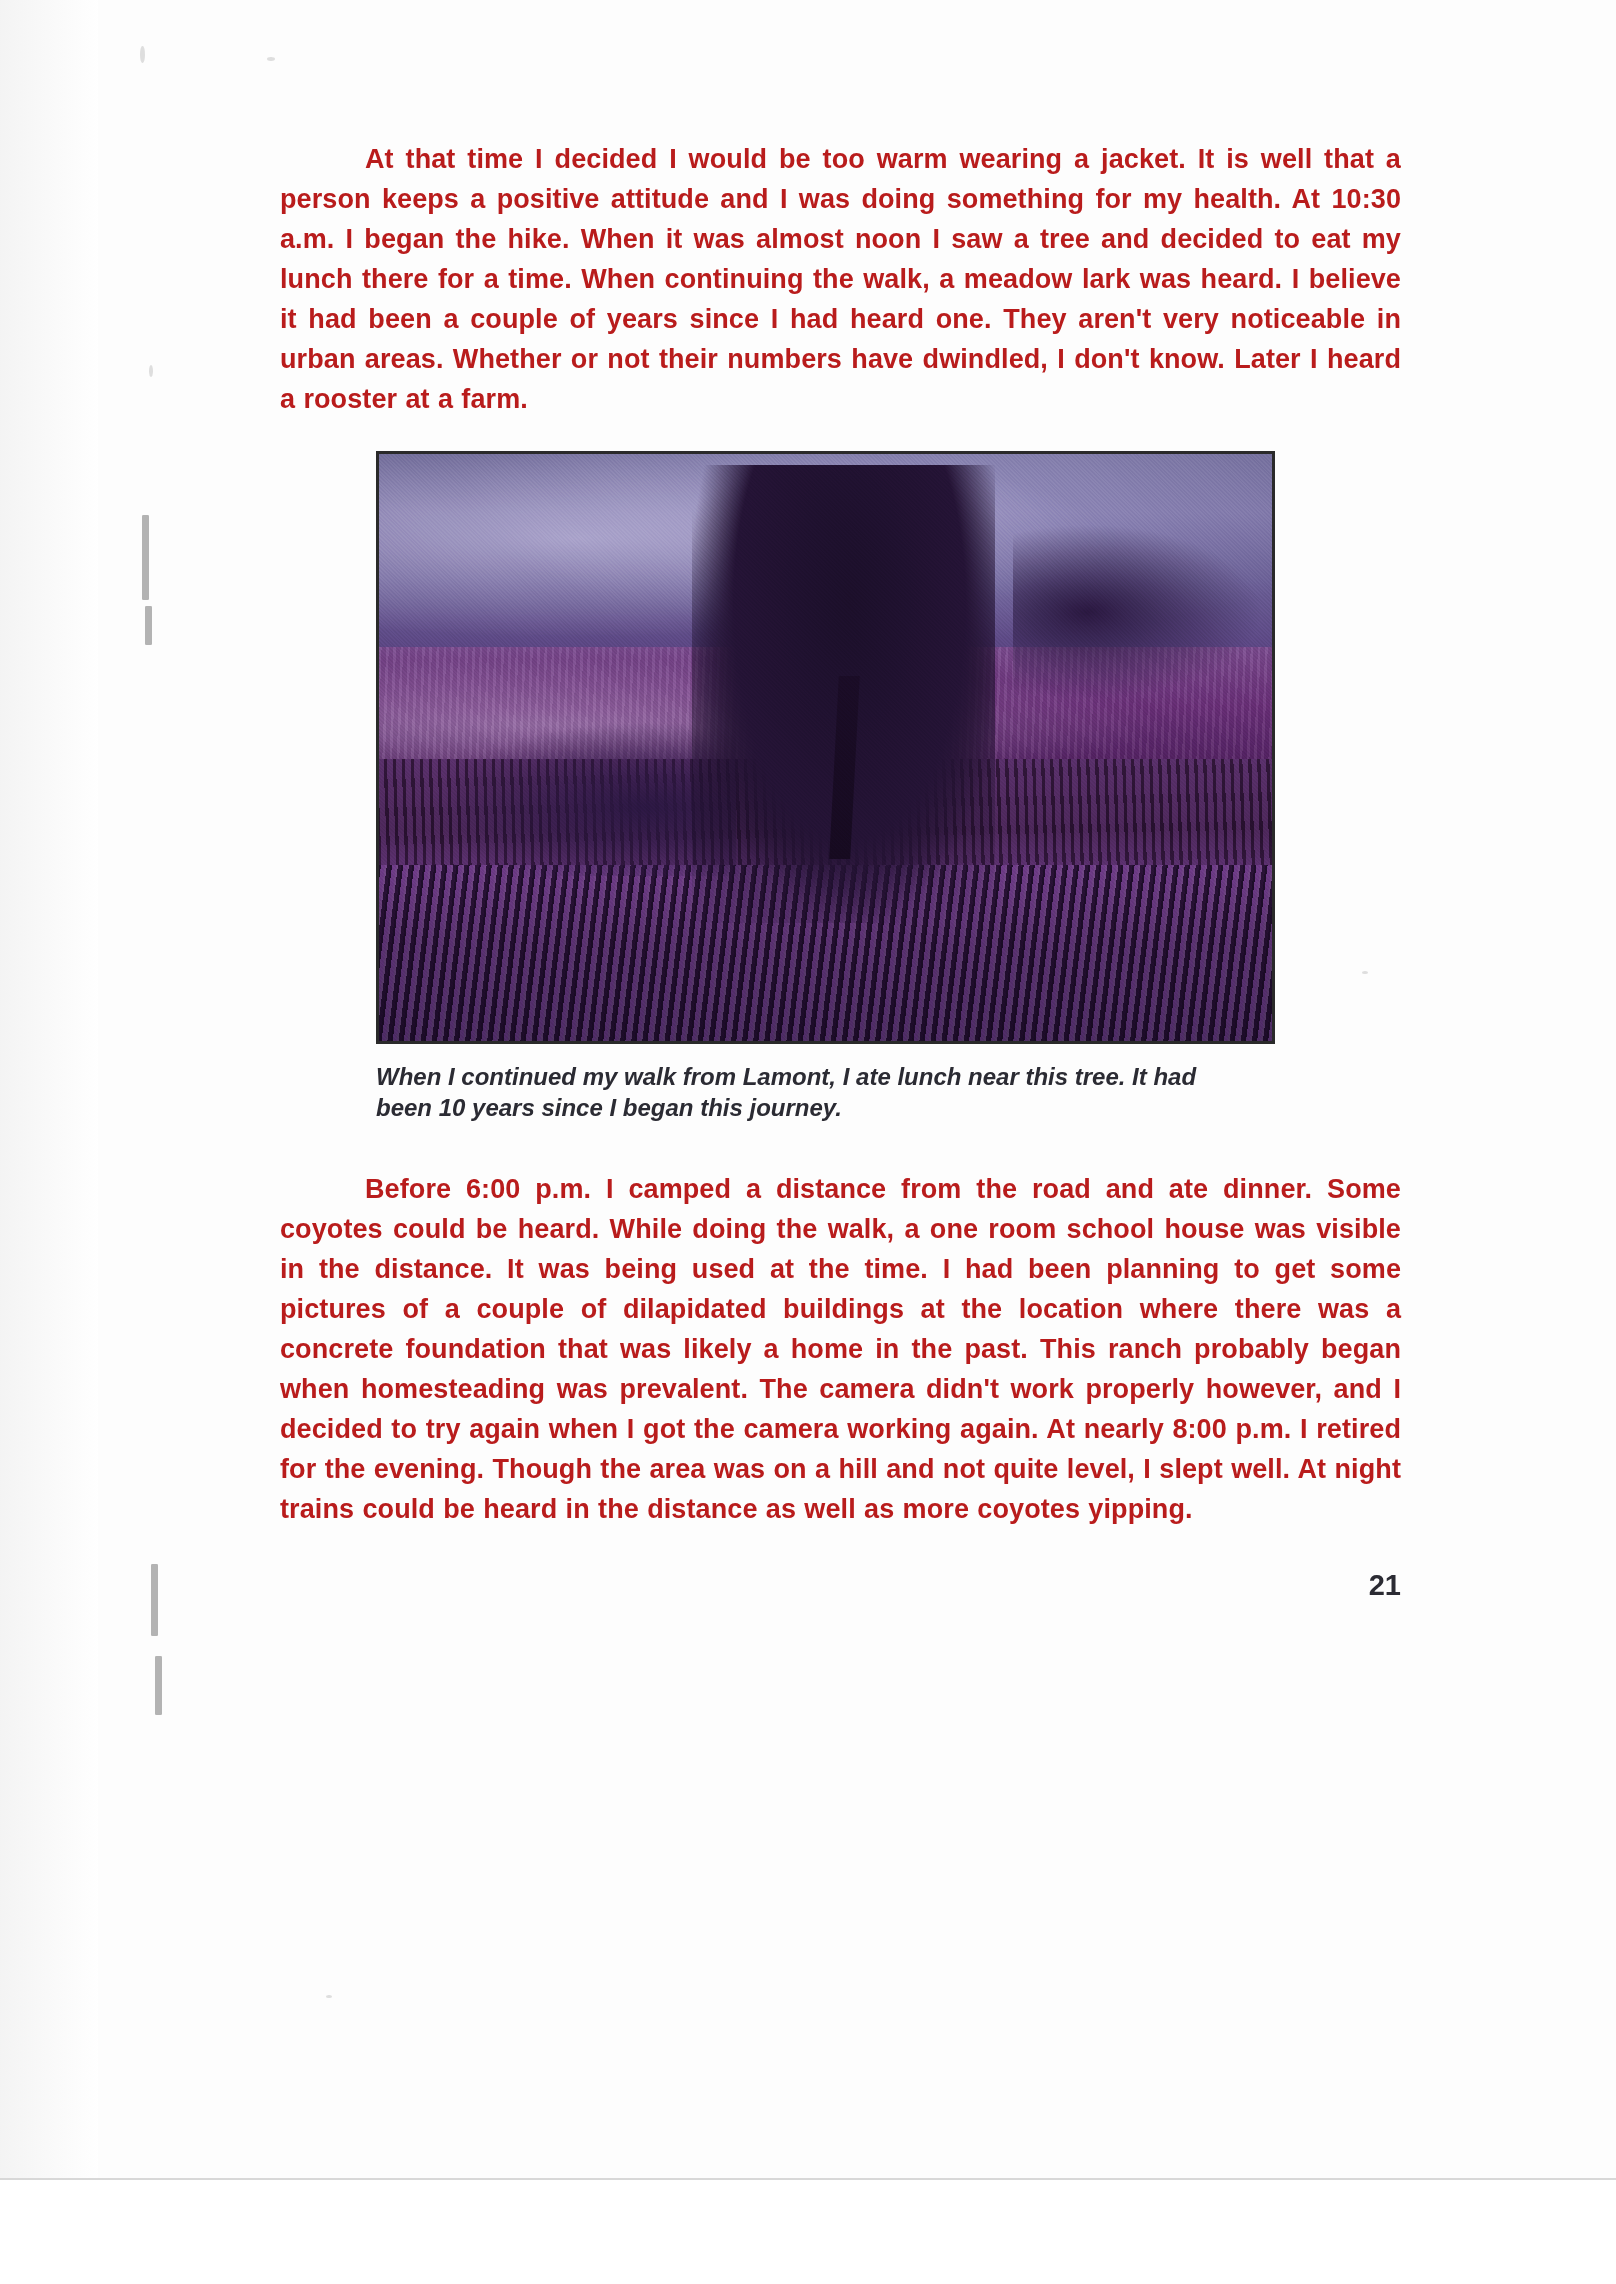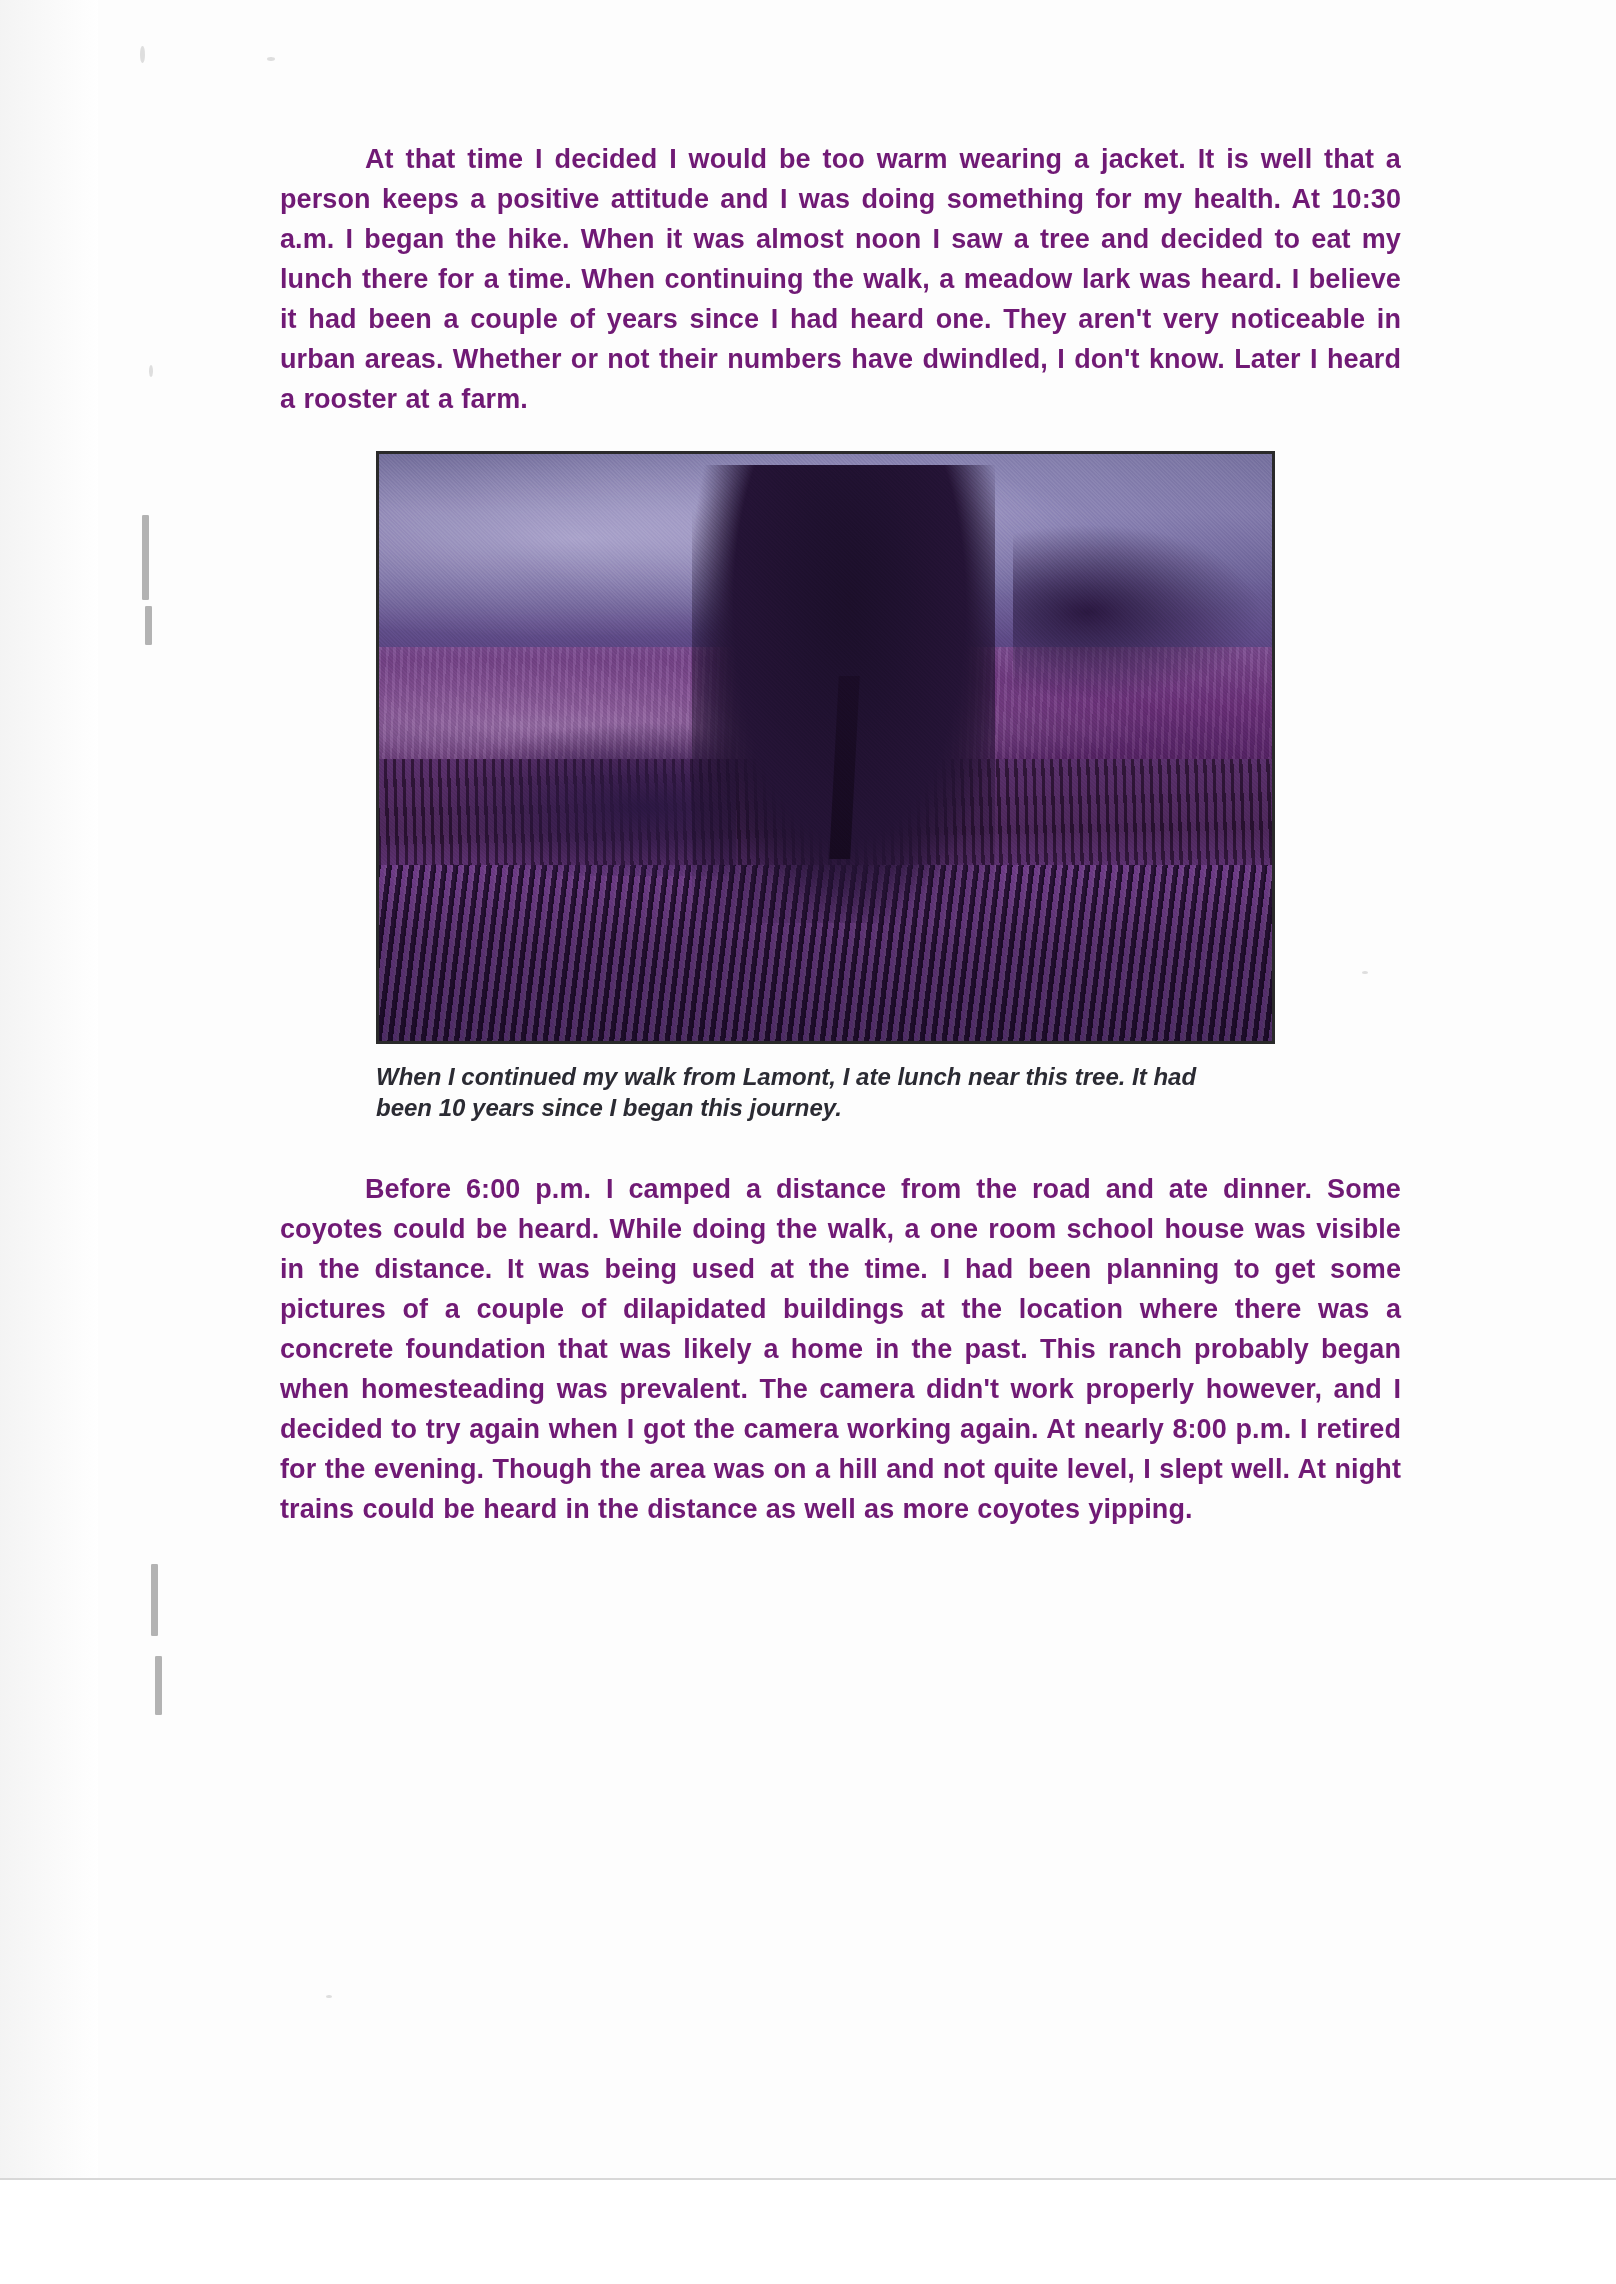--- a/index.html
+++ b/index.html
@@ -73,7 +73,7 @@
     font-weight: bold;
     font-size: 27px;
     line-height: 1.48;
-    color: #701a75;
+    color: #b91c1c;
     text-align: justify;
     text-indent: 85px;
     letter-spacing: 0.1px;

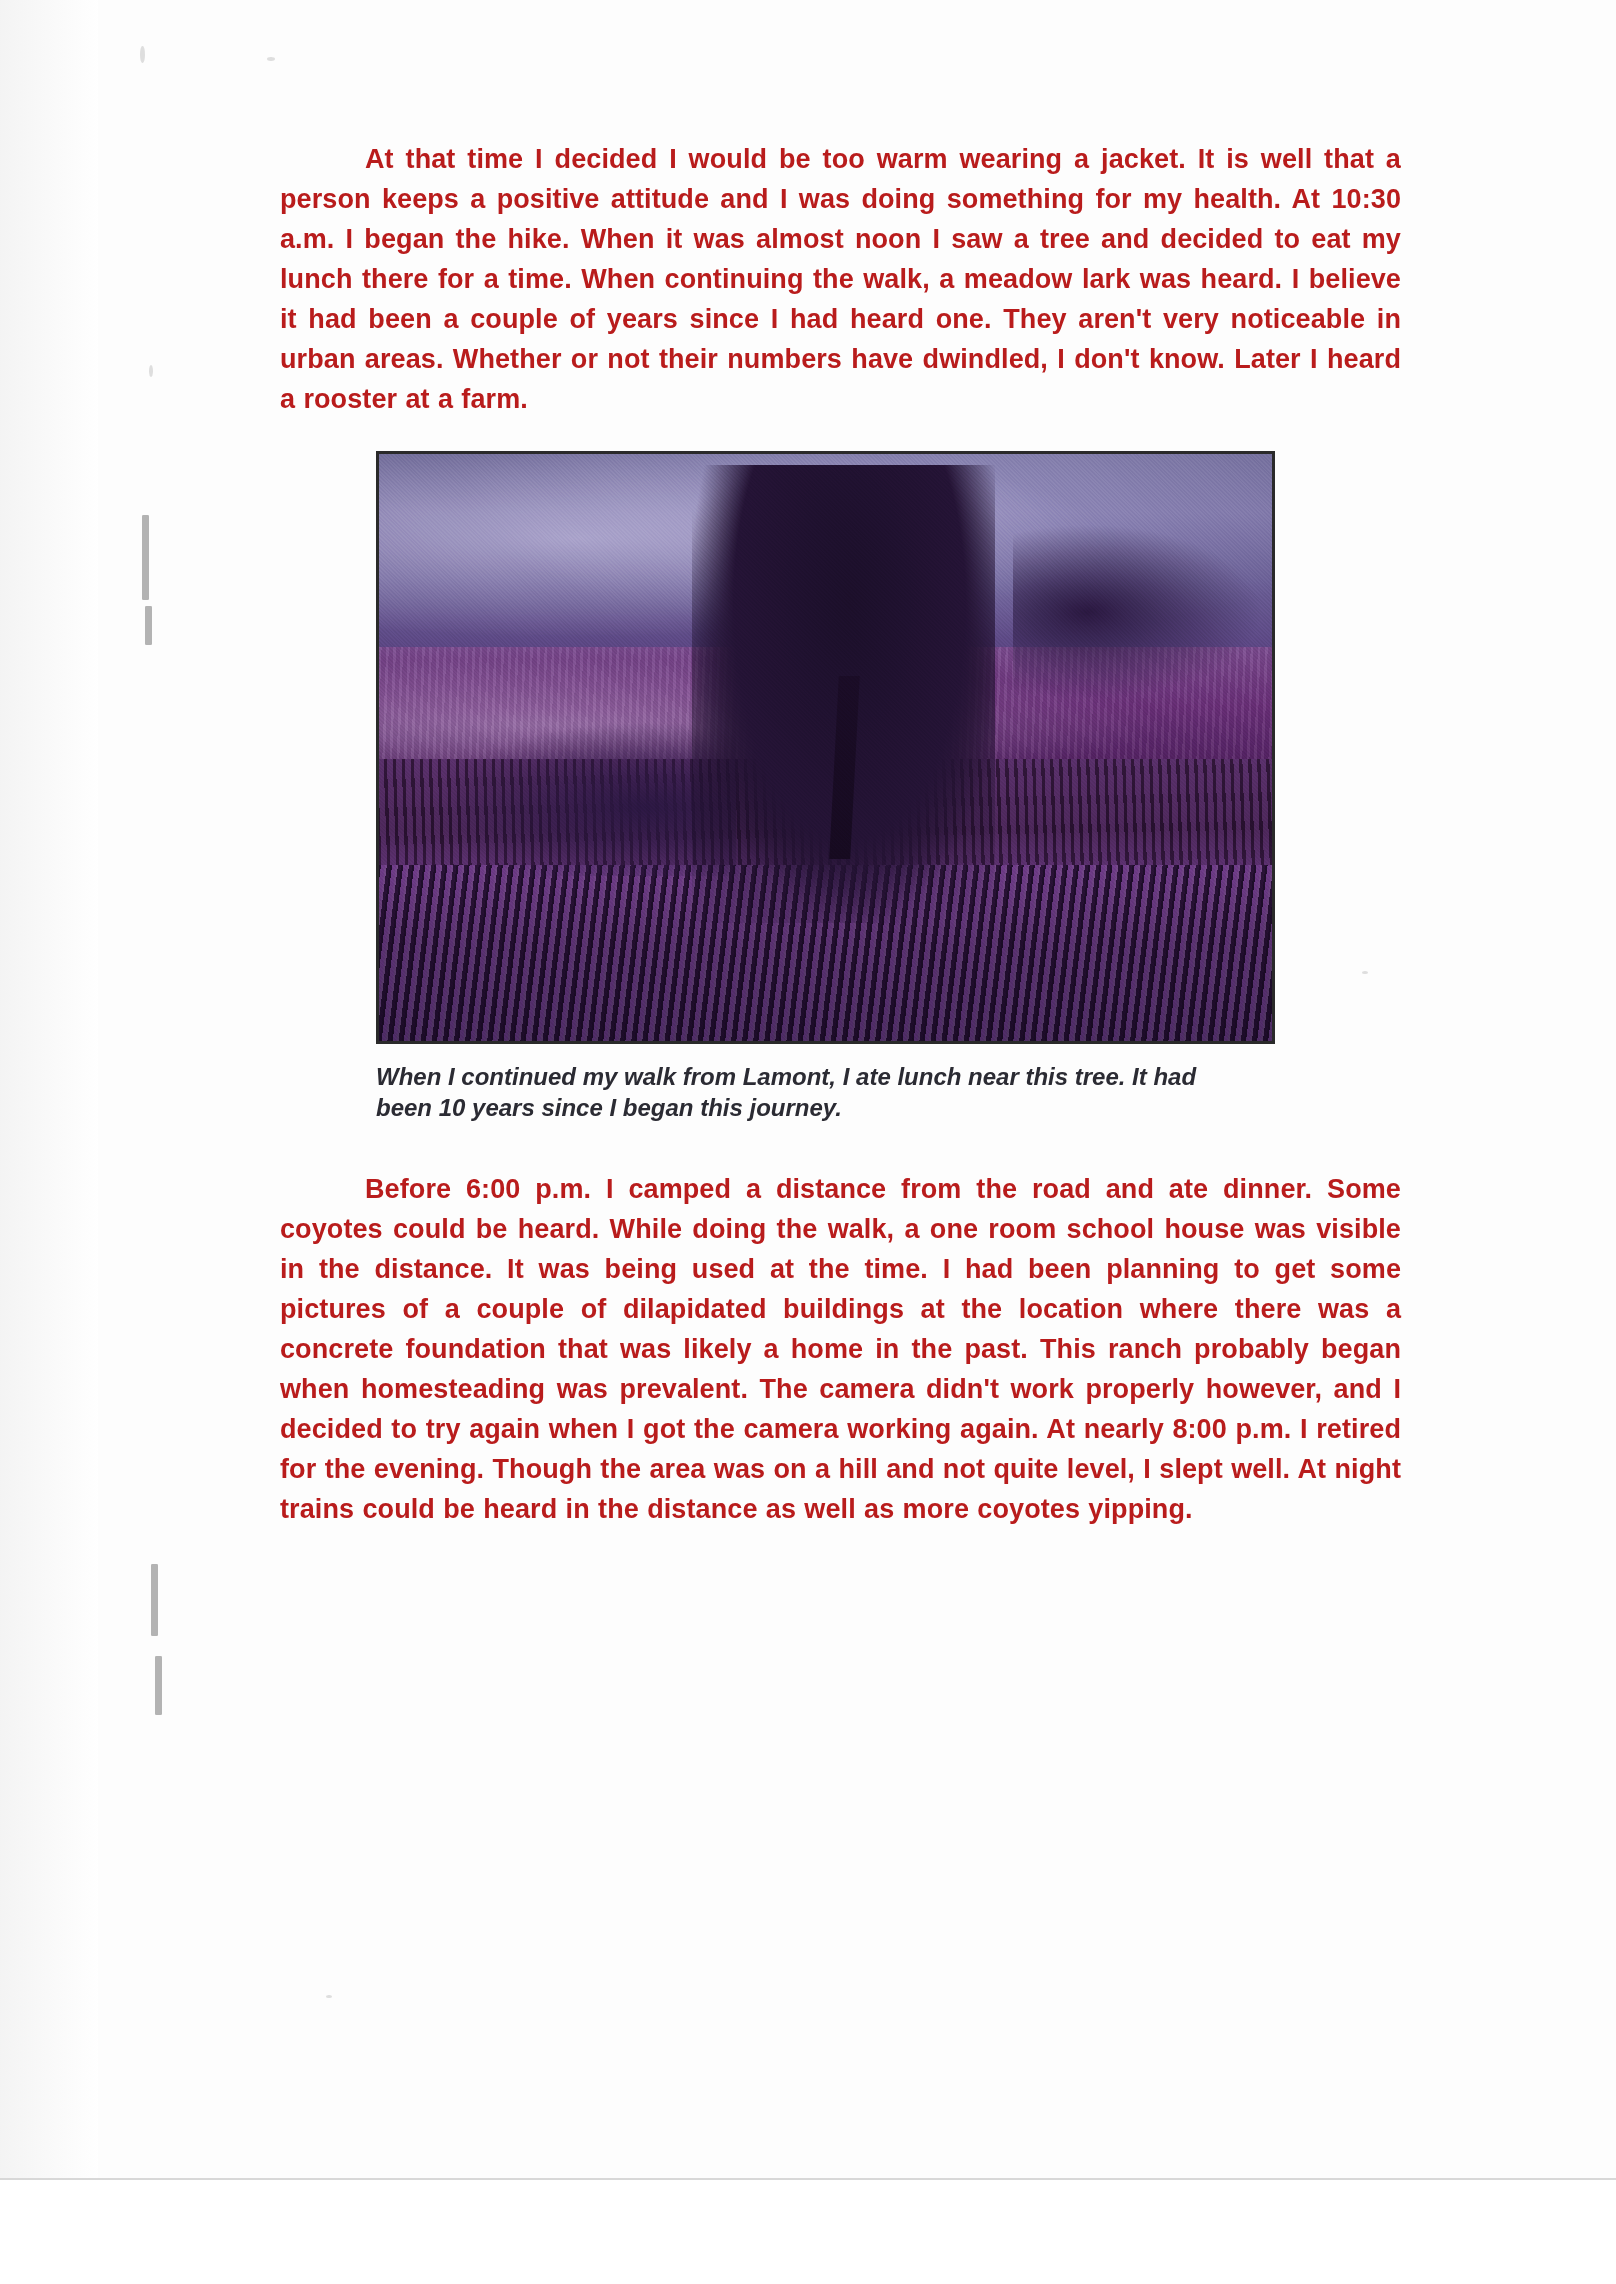--- a/index.html
+++ b/index.html
@@ -253,6 +253,9 @@
 
     <p class="body-text">Before 6:00 p.m. I camped a distance from the road and ate dinner. Some coyotes could be heard. While doing the walk, a one room school house was visible in the distance. It was being used at the time. I had been planning to get some pictures of a couple of dilapidated buildings at the location where there was a concrete foundation that was likely a home in the past. This ranch probably began when homesteading was prevalent. The camera didn't work properly however, and I decided to try again when I got the camera working again. At nearly 8:00 p.m. I retired for the evening. Though the area was on a hill and not quite level, I slept well. At night trains could be heard in the distance as well as more coyotes yipping.</p>
 
+    <div class="page-number-wrap">
+      <div class="page-number">21</div>
+    </div>
 
   </div>
 

